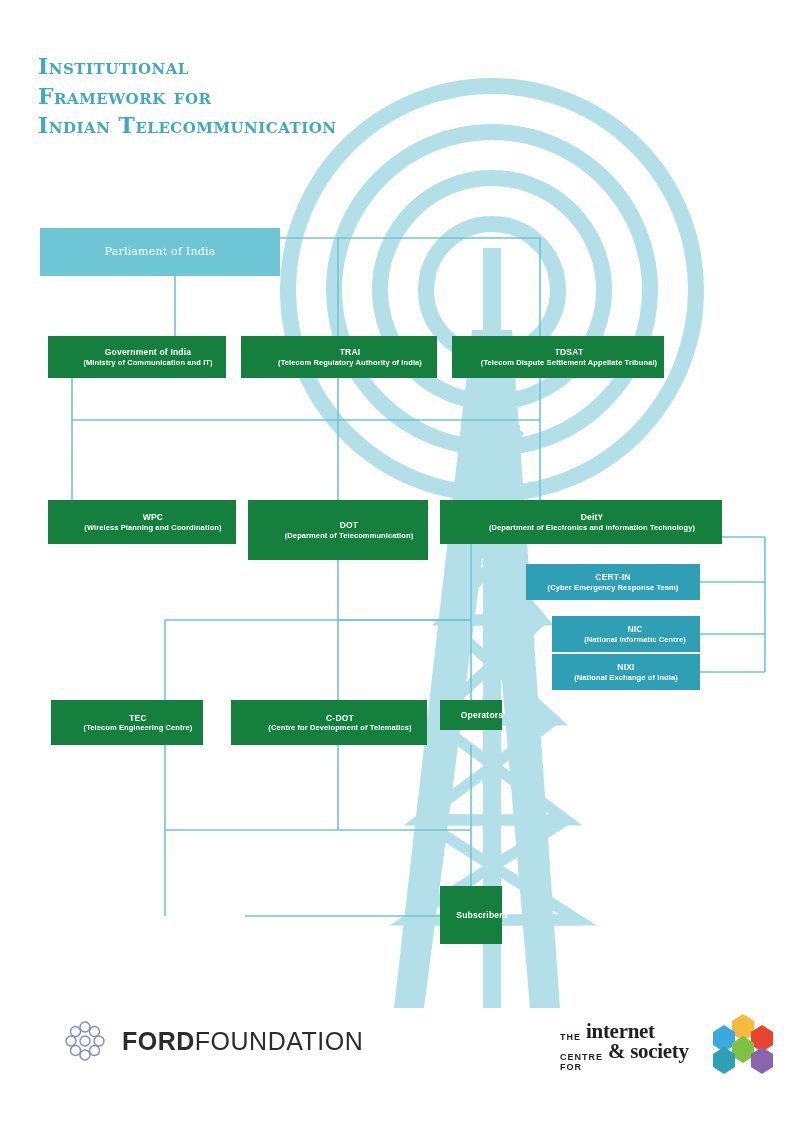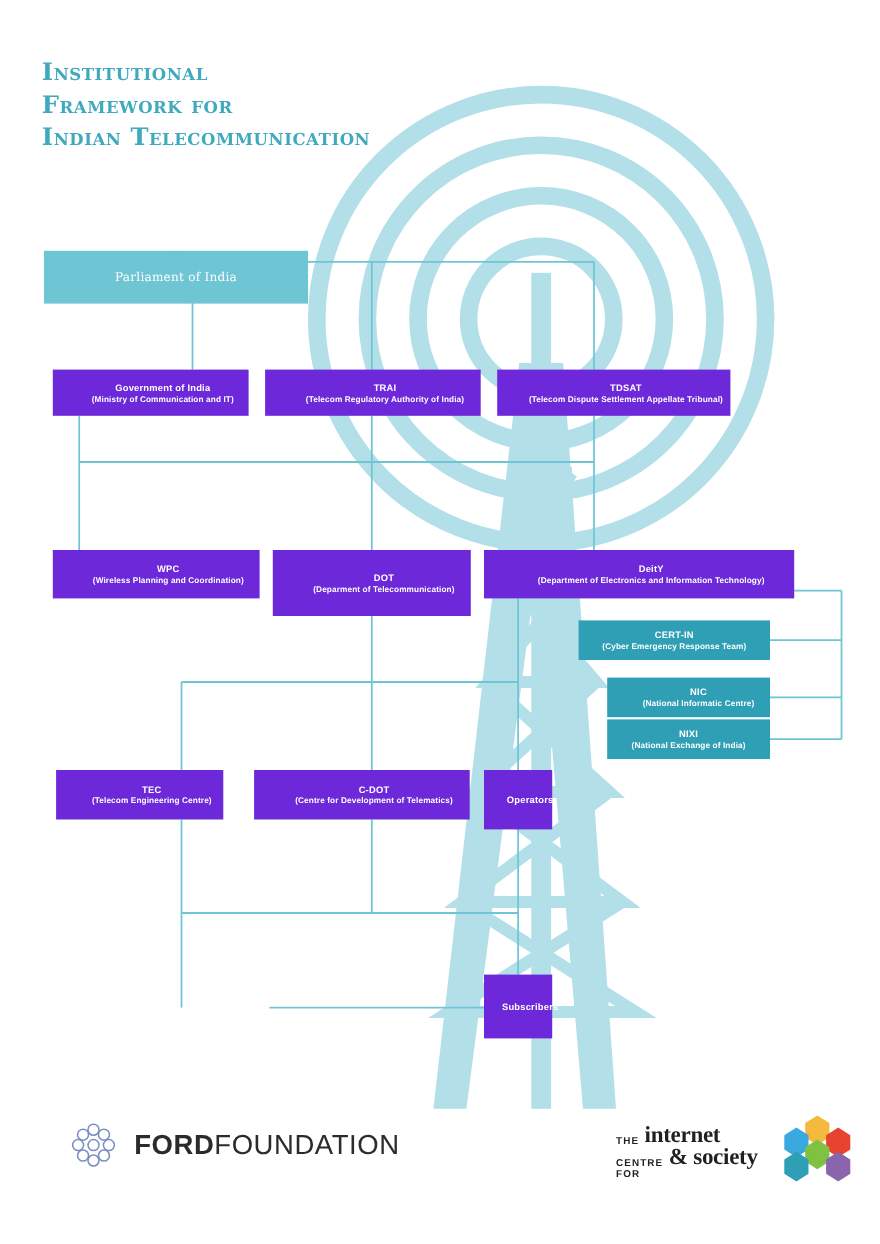--- a/index.html
+++ b/index.html
@@ -82,7 +82,7 @@
     letter-spacing: .1px;
   }
   .node.light { background: #6ec6d5; }
-  .node.mid   { background: #6d28d9; padding-left: 28px; }
+  .node.mid   { background: #15803d; padding-left: 28px; }
   .node.dark  { background: #2e9fb5; }
 
   .node.parliament {

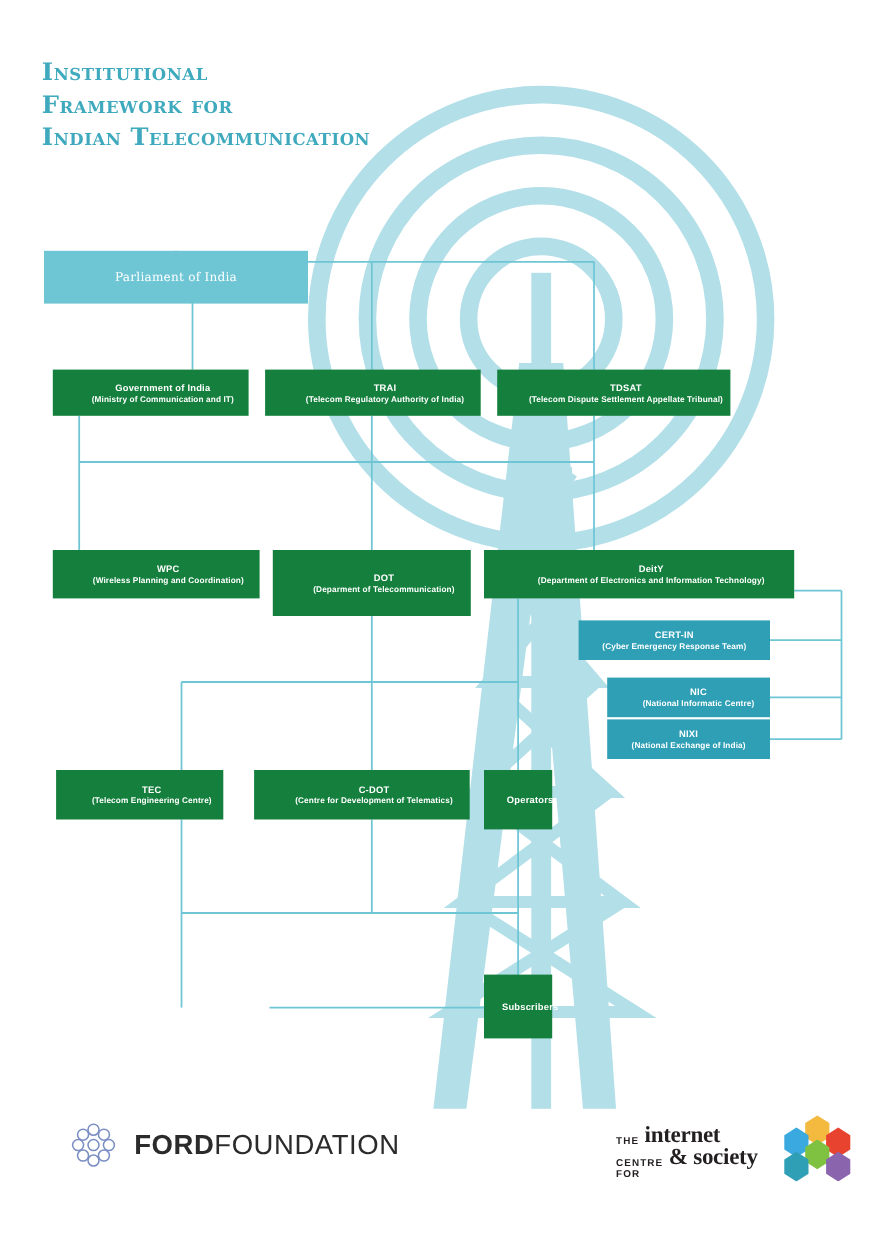--- a/index.html
+++ b/index.html
@@ -291,7 +291,7 @@
     <span class="sub">(Centre for Development of Telematics)</span>
   </div>
 
-  <div class="node mid" style="left:440px; top:700px; width:62px; height:54px;">
+  <div class="node mid" style="left:440px; top:700px; width:62px; height:30px;">
     <span class="nm">Operators</span>
   </div>
 

